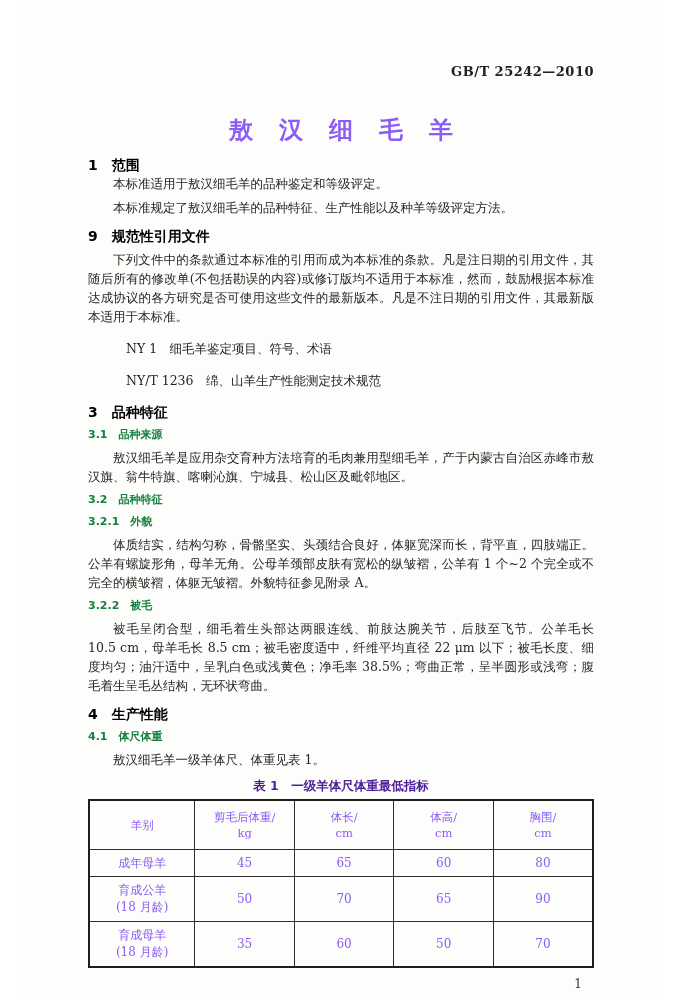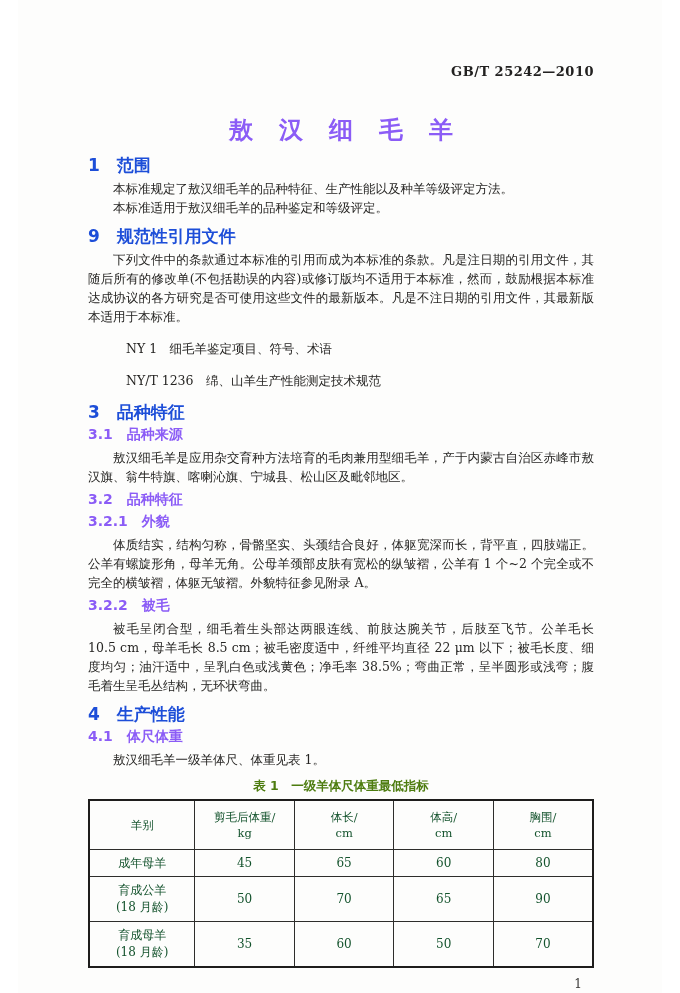--- a/index.html
+++ b/index.html
@@ -39,10 +39,10 @@
   }
   h2.sec {
     margin: 10px 0 0 0;
-    font-size: 17px;
+    font-size: 14px;
     font-weight: bold;
     line-height: 18px;
-    color: #1d4ed8;
+    color: #000000;
   }
   h3.sub {
     margin: 5px 0 0 0;

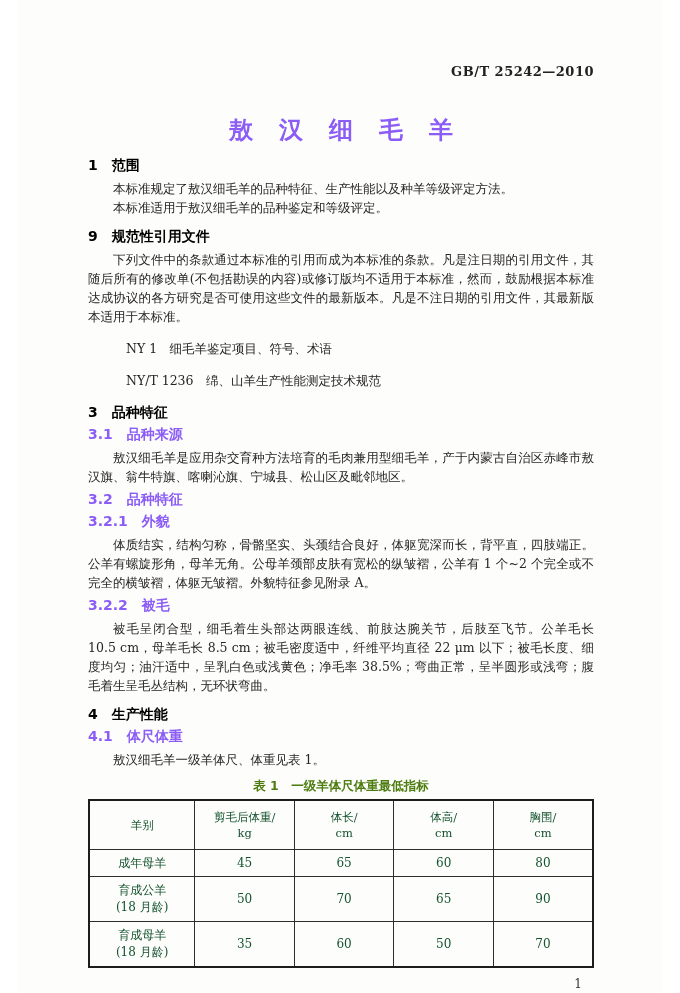--- a/index.html
+++ b/index.html
@@ -126,8 +126,8 @@
   <h1 class="doc-title">敖汉细毛羊</h1>
 
   <h2 class="sec mt-title-gap">1　范围</h2>
+  <p class="body cont">本标准适用于敖汉细毛羊的品种鉴定和等级评定。</p>
   <p class="body mt-par-gap">本标准规定了敖汉细毛羊的品种特征、生产性能以及种羊等级评定方法。</p>
-  <p class="body cont">本标准适用于敖汉细毛羊的品种鉴定和等级评定。</p>
 
   <h2 class="sec mt-sec-gap">9　规范性引用文件</h2>
   <p class="body mt-par-gap">下列文件中的条款通过本标准的引用而成为本标准的条款。凡是注日期的引用文件，其随后所有的修改单(不包括勘误的内容)或修订版均不适用于本标准，然而，鼓励根据本标准达成协议的各方研究是否可使用这些文件的最新版本。凡是不注日期的引用文件，其最新版本适用于本标准。</p>

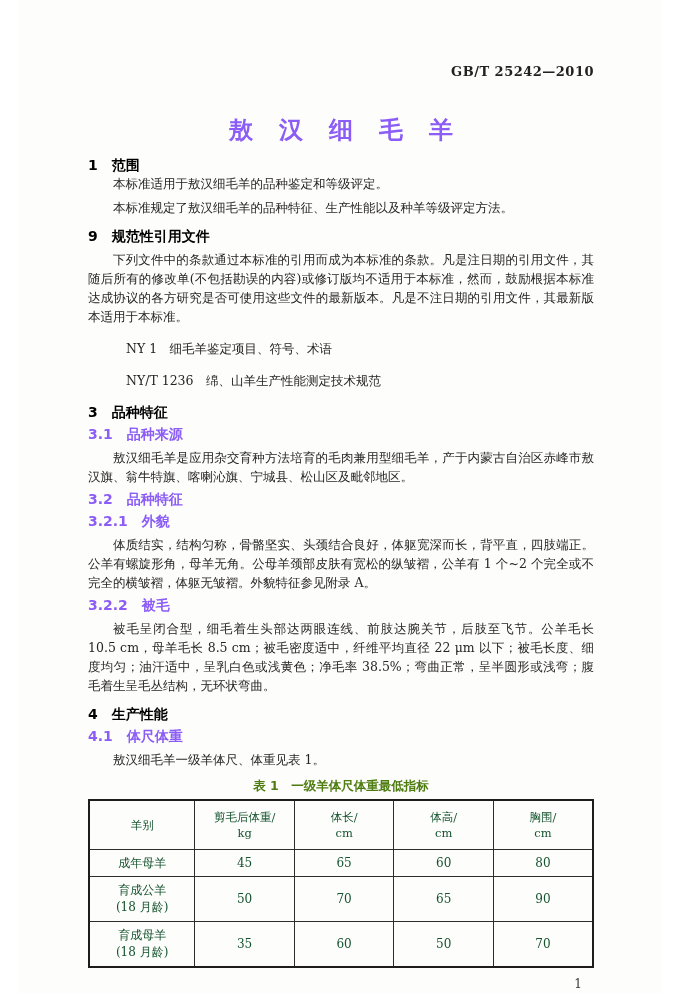--- a/index.html
+++ b/index.html
@@ -46,10 +46,10 @@
   }
   h3.sub {
     margin: 5px 0 0 0;
-    font-size: 14px;
+    font-size: 11px;
     font-weight: bold;
     line-height: 17px;
-    color: #8b5cf6;
+    color: #15803d;
   }
   p.body {
     margin: 5px 0 0 0;

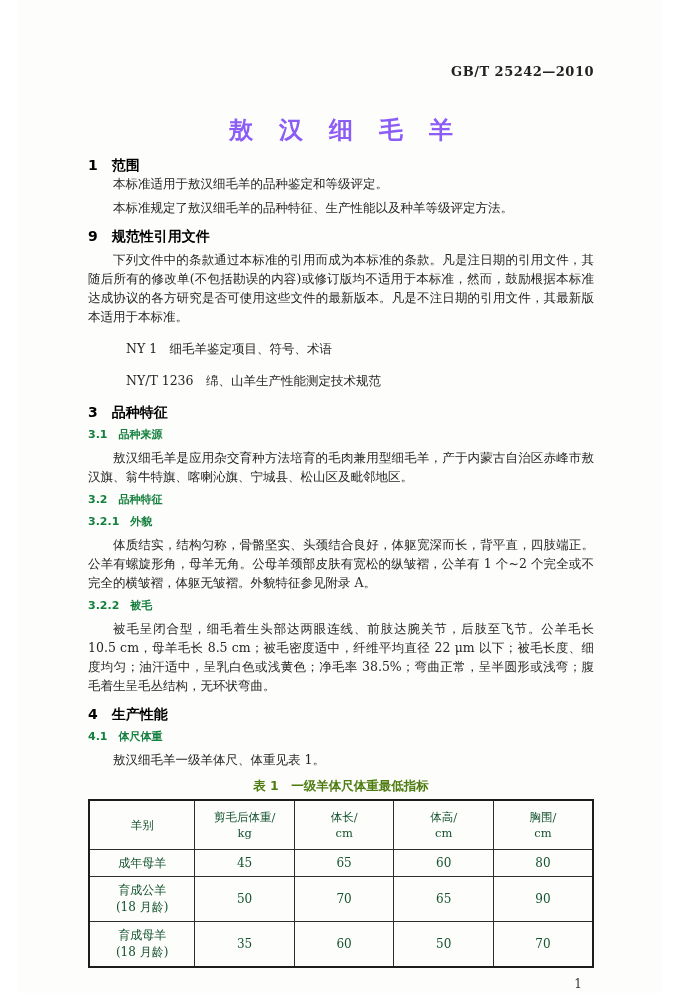--- a/index.html
+++ b/index.html
@@ -78,7 +78,7 @@
     font-size: 12.5px;
     font-weight: bold;
     line-height: 17px;
-    color: #4d7c0f;
+    color: #4c1d95;
   }
   table.t1 {
     margin-top: 5px;

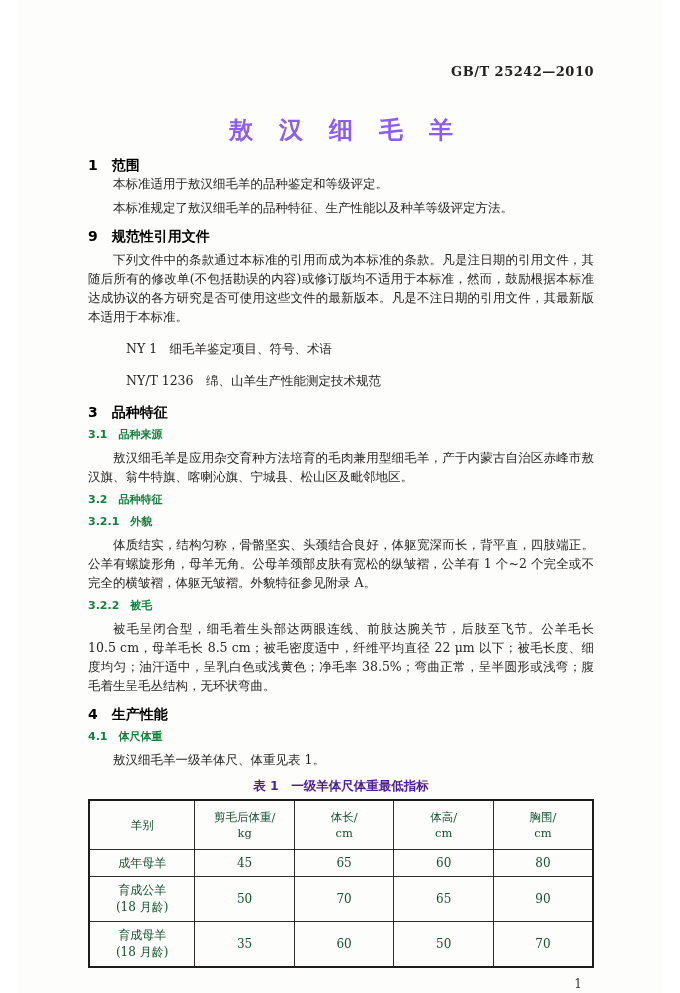--- a/index.html
+++ b/index.html
@@ -87,7 +87,7 @@
     border: 2px solid #1e1d1c;
     font-size: 12px;
     font-family: "DejaVu Serif", "Liberation Serif", serif;
-    color: #14532d;
+    color: #8b5cf6;
     padding-left: 35px;
   }
   .t1 th, .t1 td {

